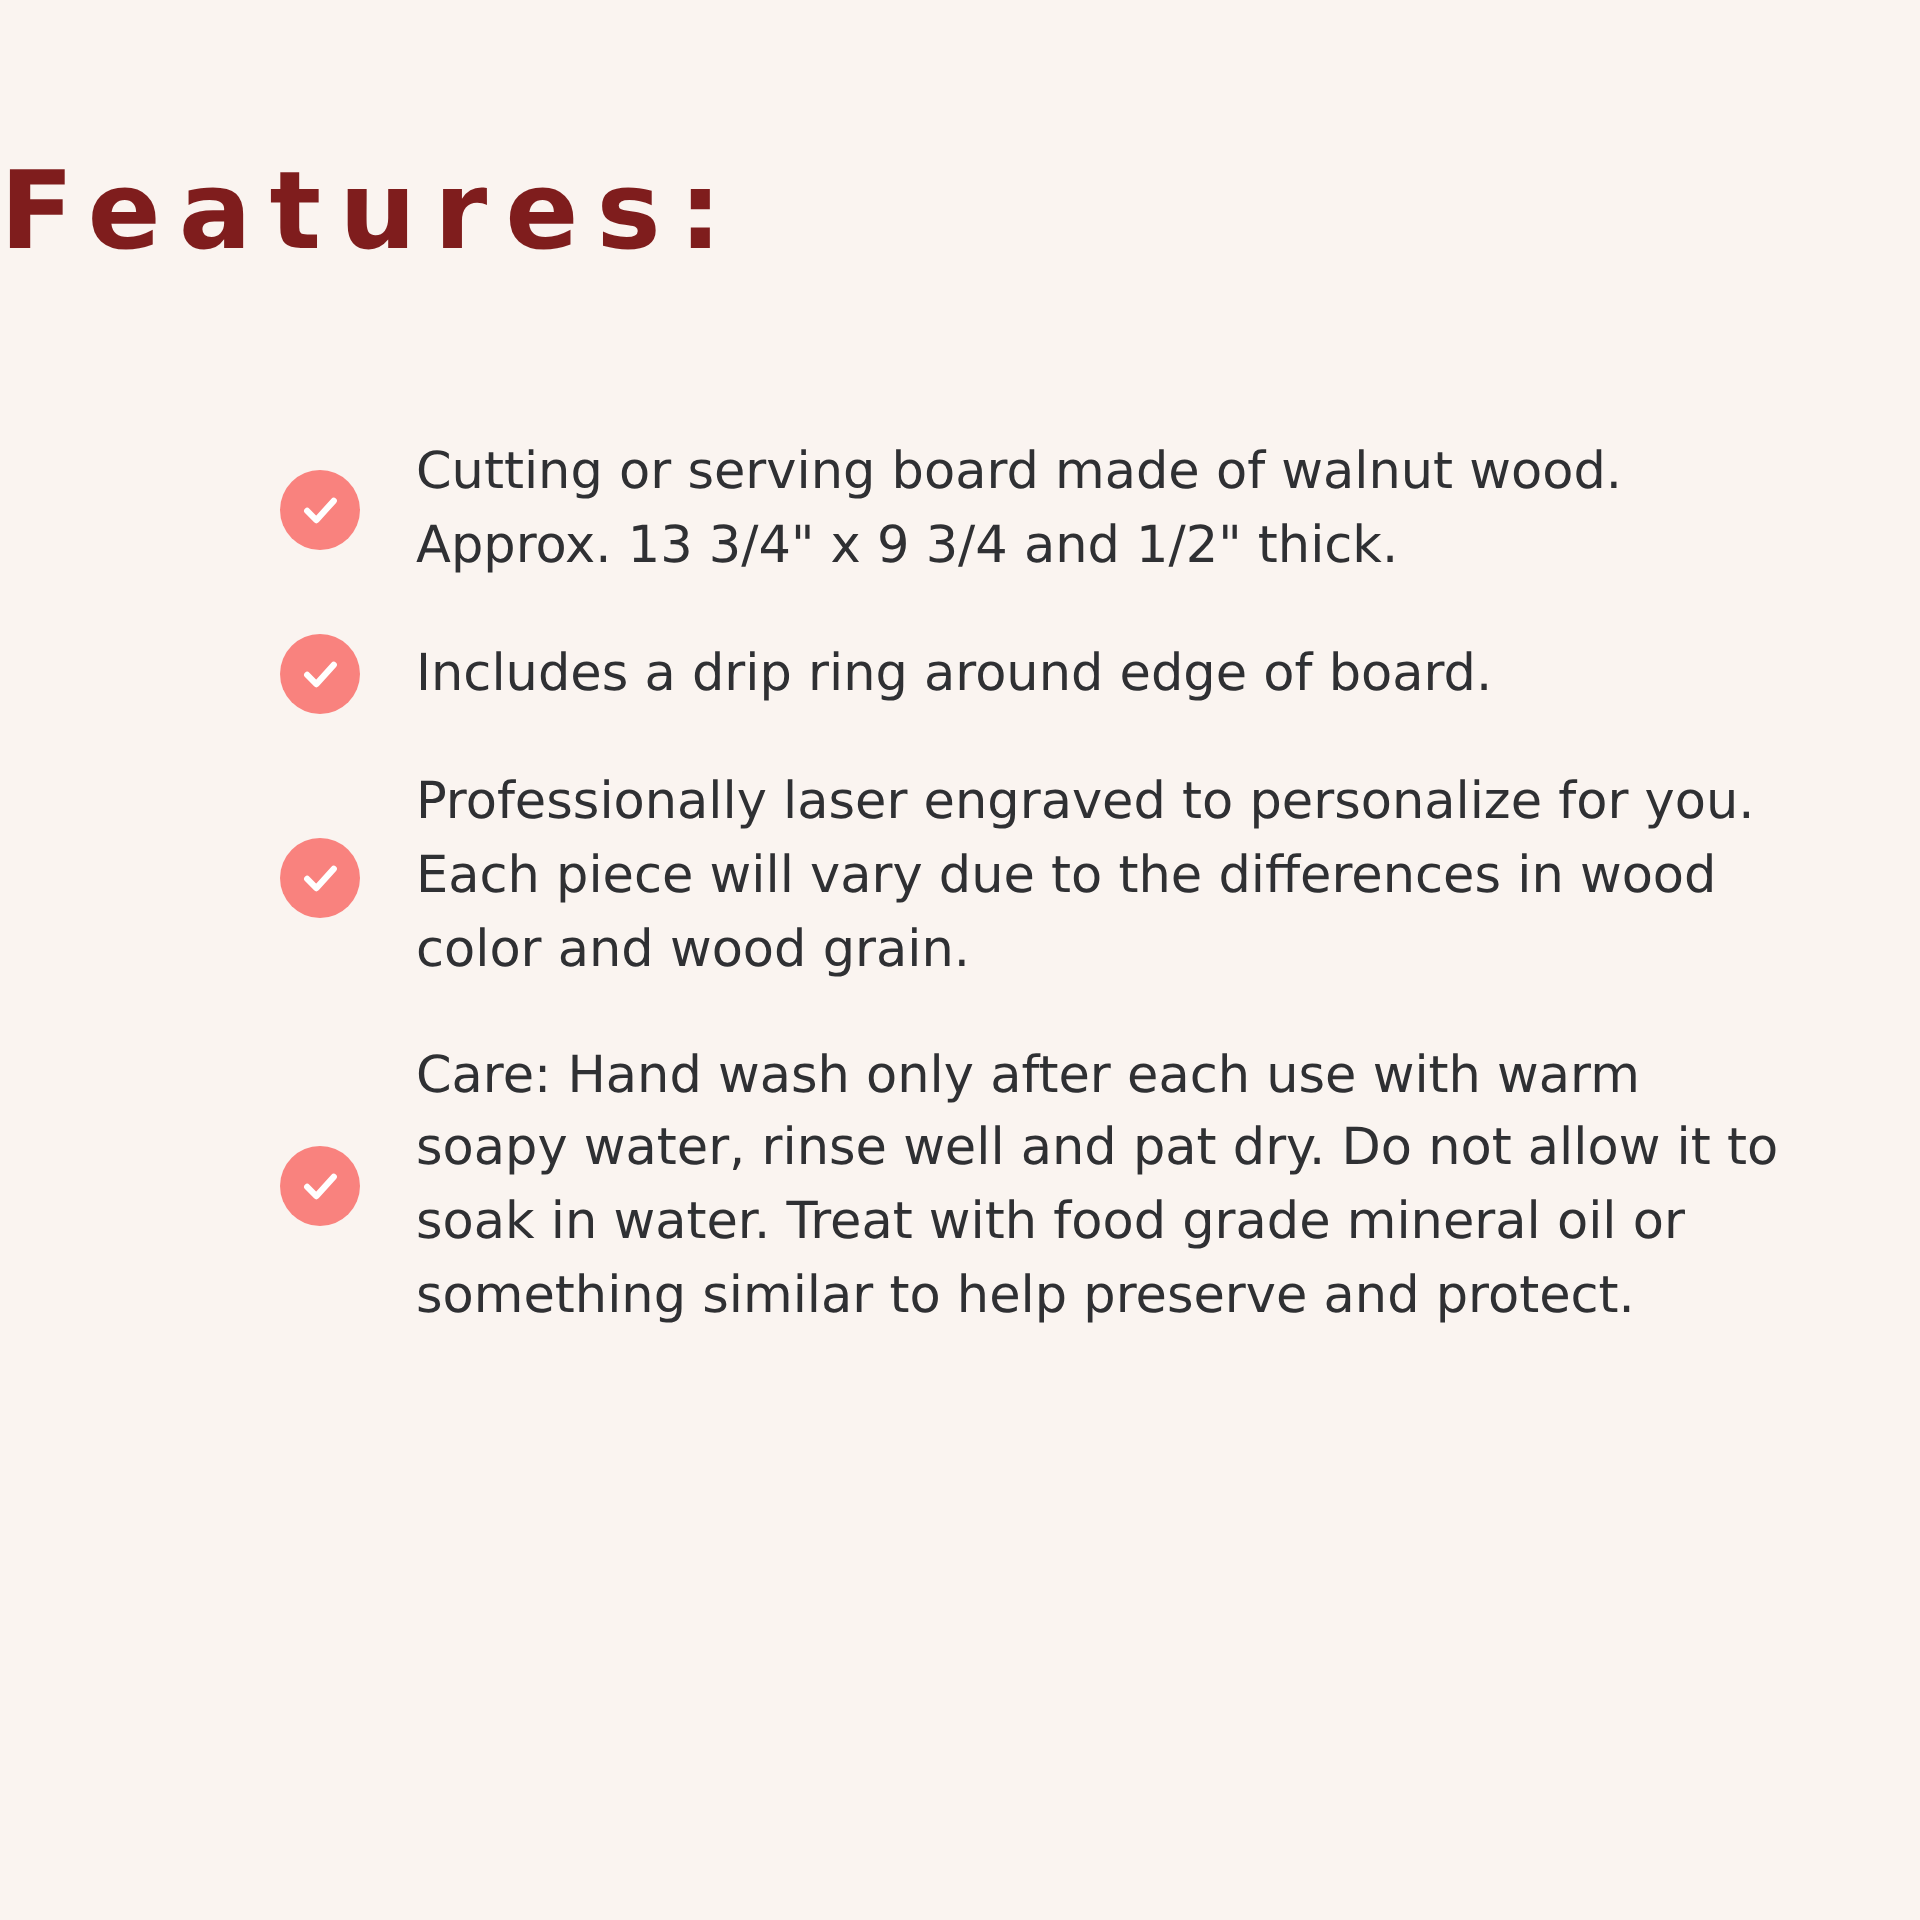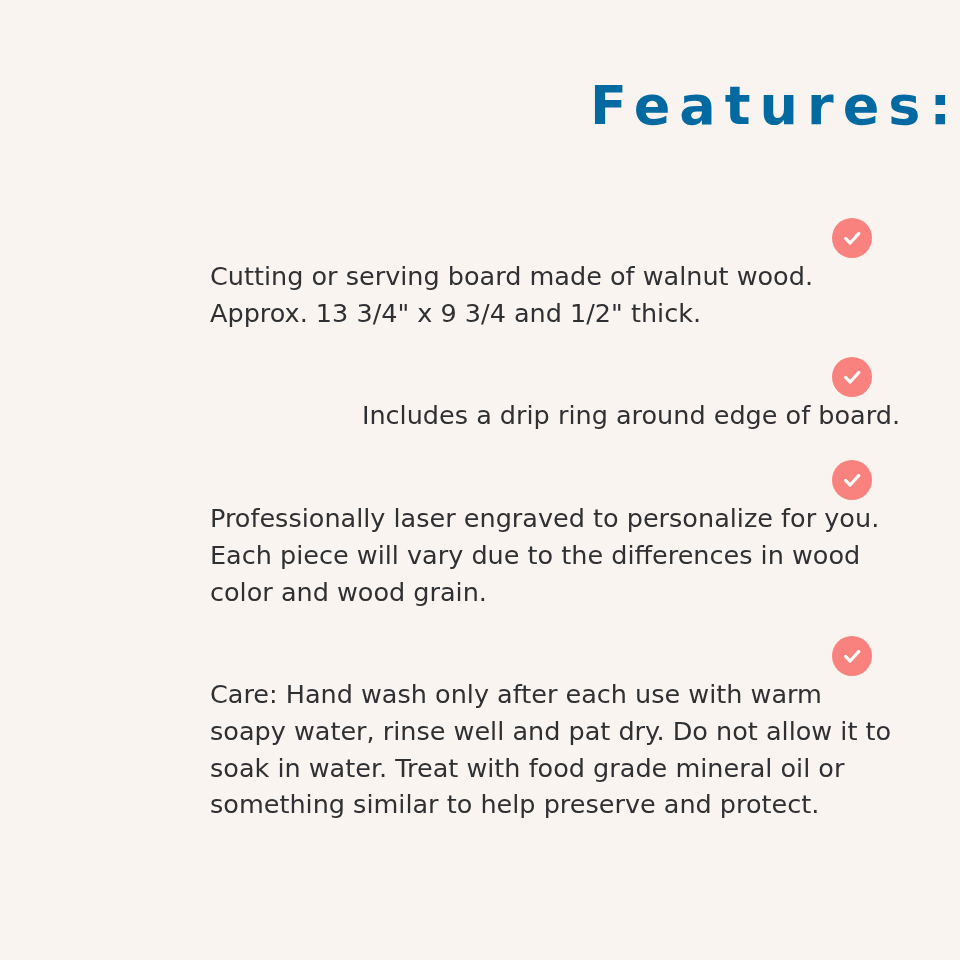--- a/index.html
+++ b/index.html
@@ -20,8 +20,8 @@
     box-sizing: border-box;
   }
   .title {
-    text-align: right;
-    color: #0369a1;
+    text-align: left;
+    color: #7f1d1d;
     font-family: "DejaVu Sans", sans-serif;
     font-weight: bold;
     font-size: 54px;

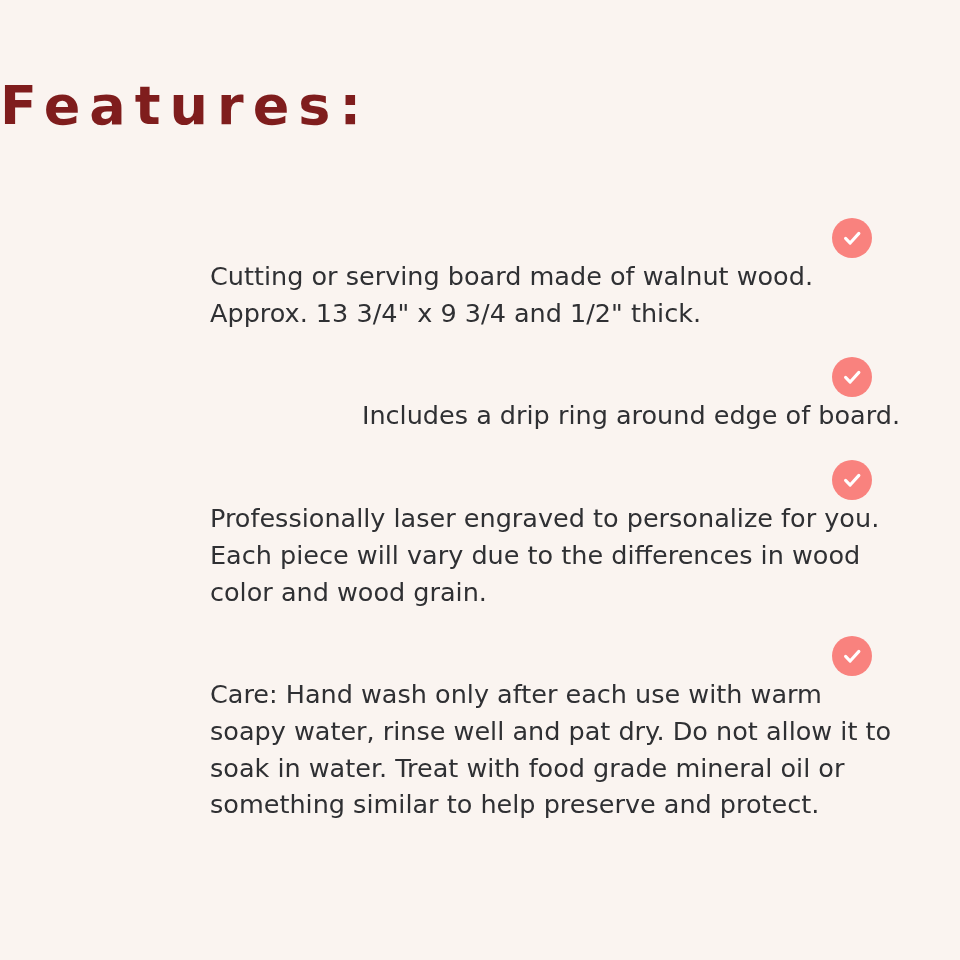--- a/index.html
+++ b/index.html
@@ -41,9 +41,8 @@
   }
   .feature-item {
     display: flex;
-    align-items: flex-end;
+    align-items: center;
     margin-bottom: 26px;
-    flex-direction: column;
   }
   .check-badge {
     flex: 0 0 auto;

